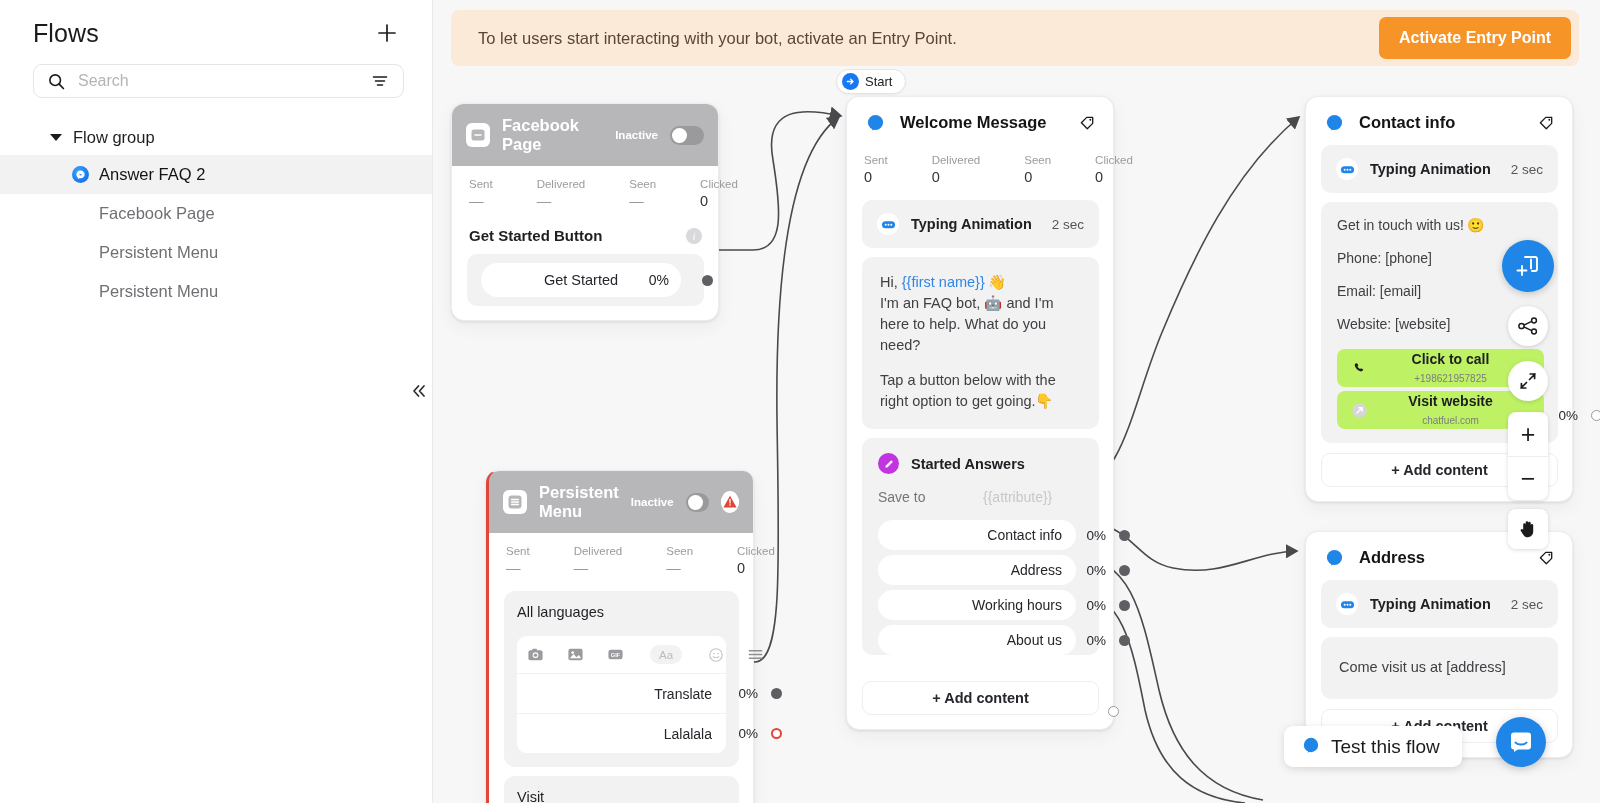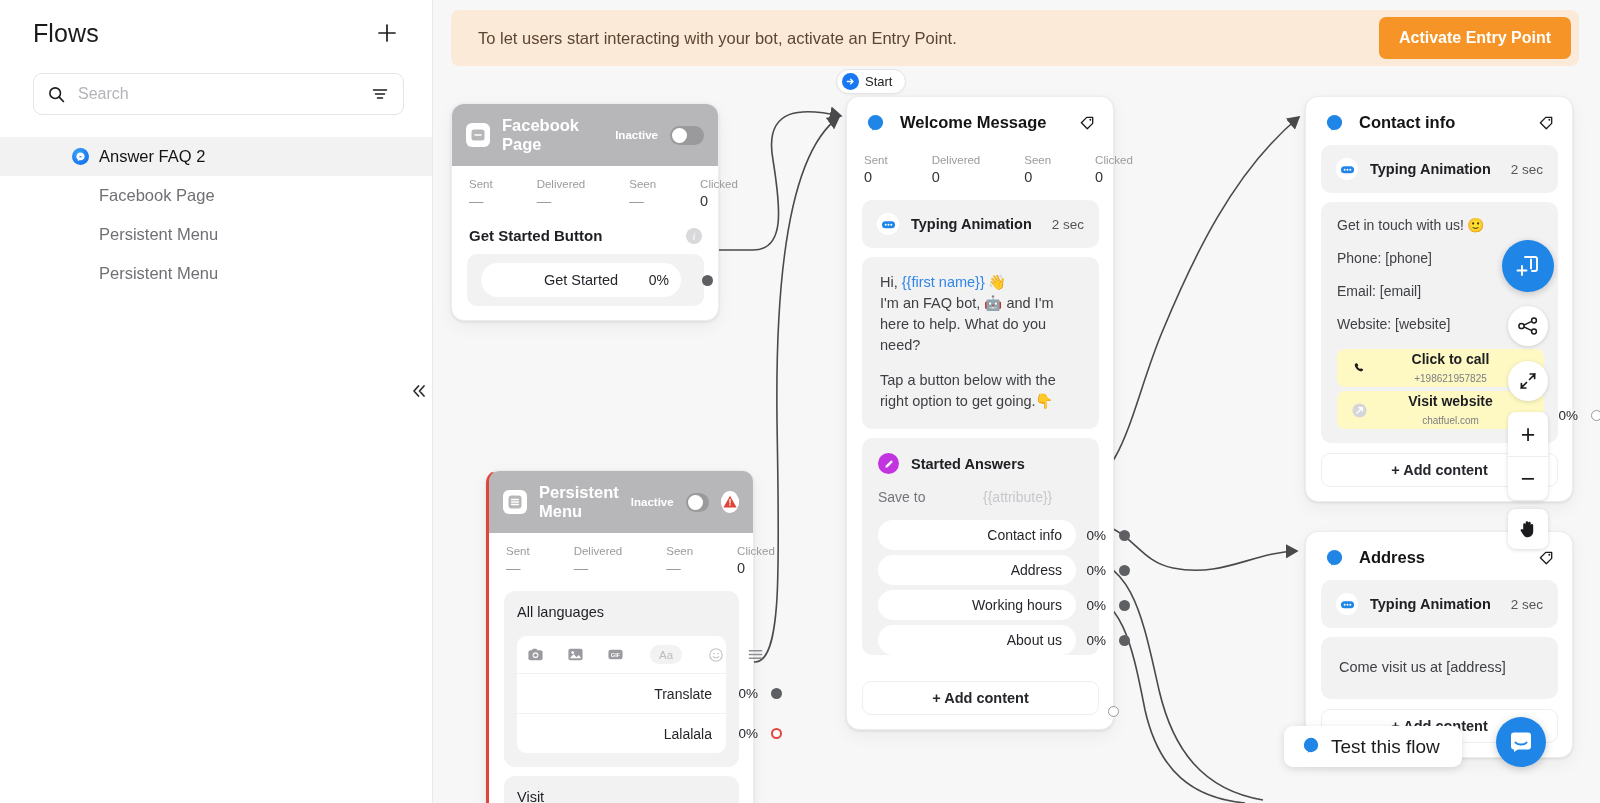--- a/index.html
+++ b/index.html
@@ -23,7 +23,7 @@
     cursor: pointer; }
   .sb-plus svg { display: block; }
 
-  .search-box { margin: 25px 28px 0 33px; height: 42px; border: 1px solid #e5e5e8;
+  .search-box { margin: 16px 28px 0 33px; height: 34px; border: 1px solid #e5e5e8;
     border-radius: 9px; display: flex; align-items: center; padding: 0 14px 0 14px; gap: 12px; }
   .search-icon { flex: 0 0 18px; display:flex; align-items:center; }
   .search-input { flex: 1; border: none; outline: none; font-size: 16px; color: #333;

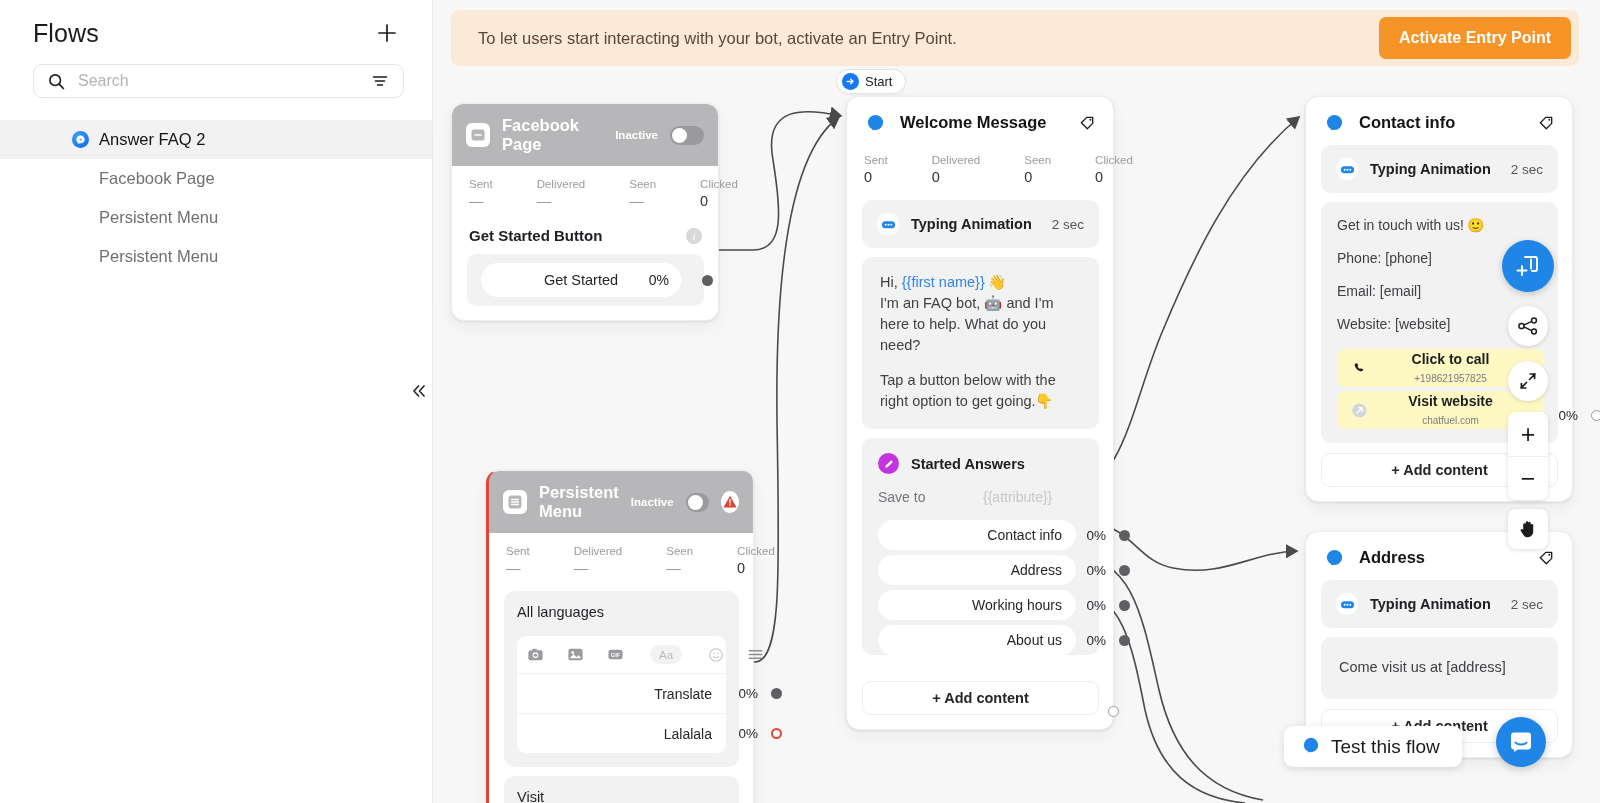--- a/index.html
+++ b/index.html
@@ -250,6 +250,10 @@
     </div>
 
     <div class="tree">
+      <div class="tree-group">
+        <span class="caret"></span>
+        <span class="tree-group-label">Flow group</span>
+      </div>
 
       <div class="tree-item selected">
         <span class="msgr-dot">

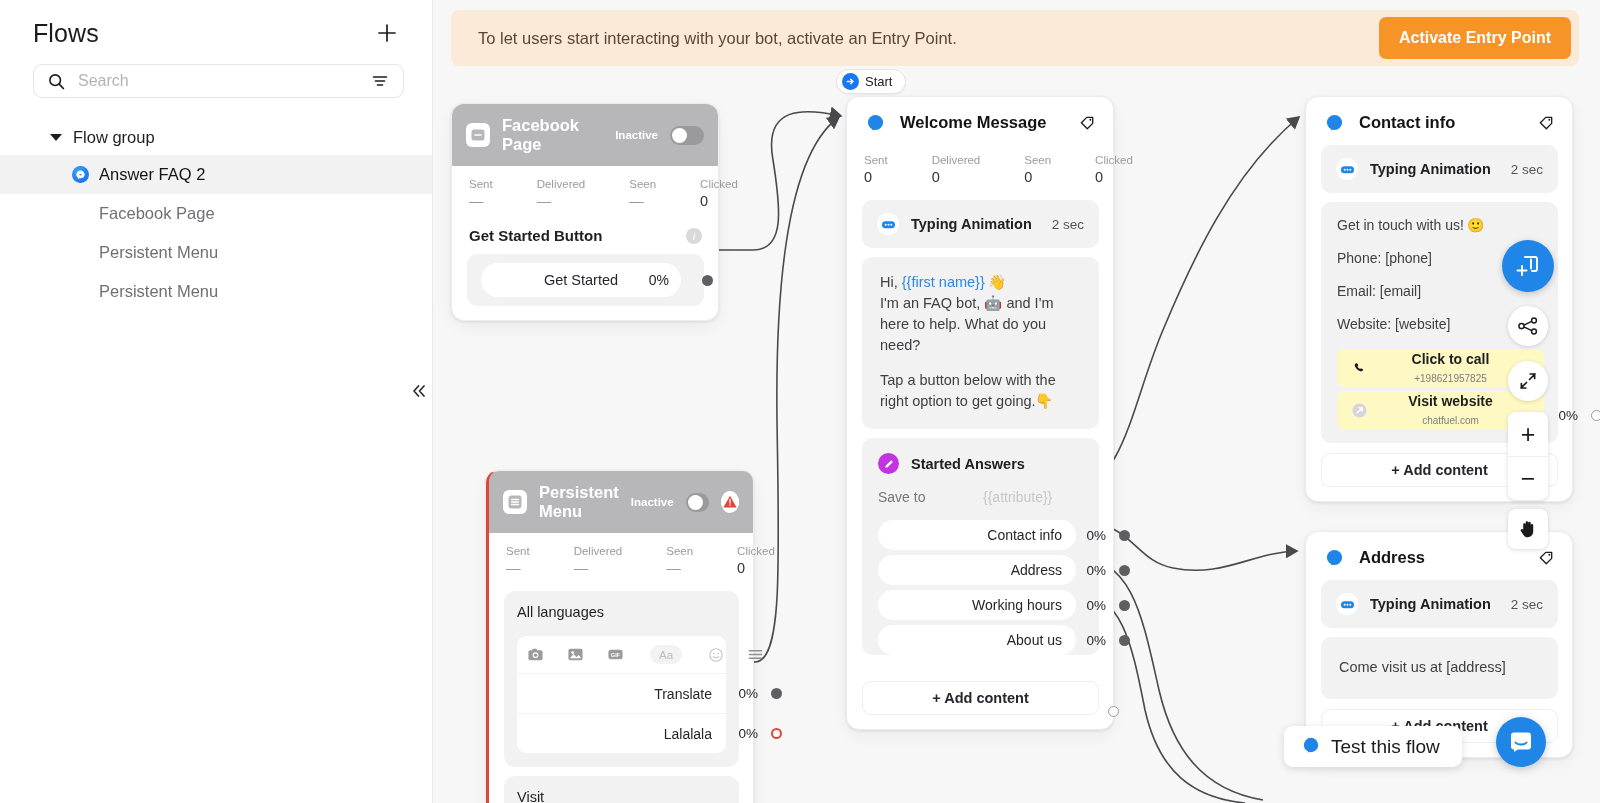--- a/index.html
+++ b/index.html
@@ -161,7 +161,7 @@
   #contact-card { left: 872px; top: 96px; width: 268px; }
   .ci-line { font-size: 14px; color: #3f4044; margin-bottom: 17px; }
   .ci-line:last-of-type { margin-bottom: 13px; }
-  .url-btn { background: #fef9c3; border-radius: 8px; margin: 0 0 4px 0; height: 38px;
+  .url-btn { background: #bef264; border-radius: 8px; margin: 0 0 4px 0; height: 38px;
     display: flex; align-items: center; padding: 0 12px; position: relative; }
   .url-btn .u-ico { width: 20px; flex: 0 0 20px; display:flex; align-items:center; justify-content:center; }
   .url-btn .u-txt { flex: 1; text-align: center; }

